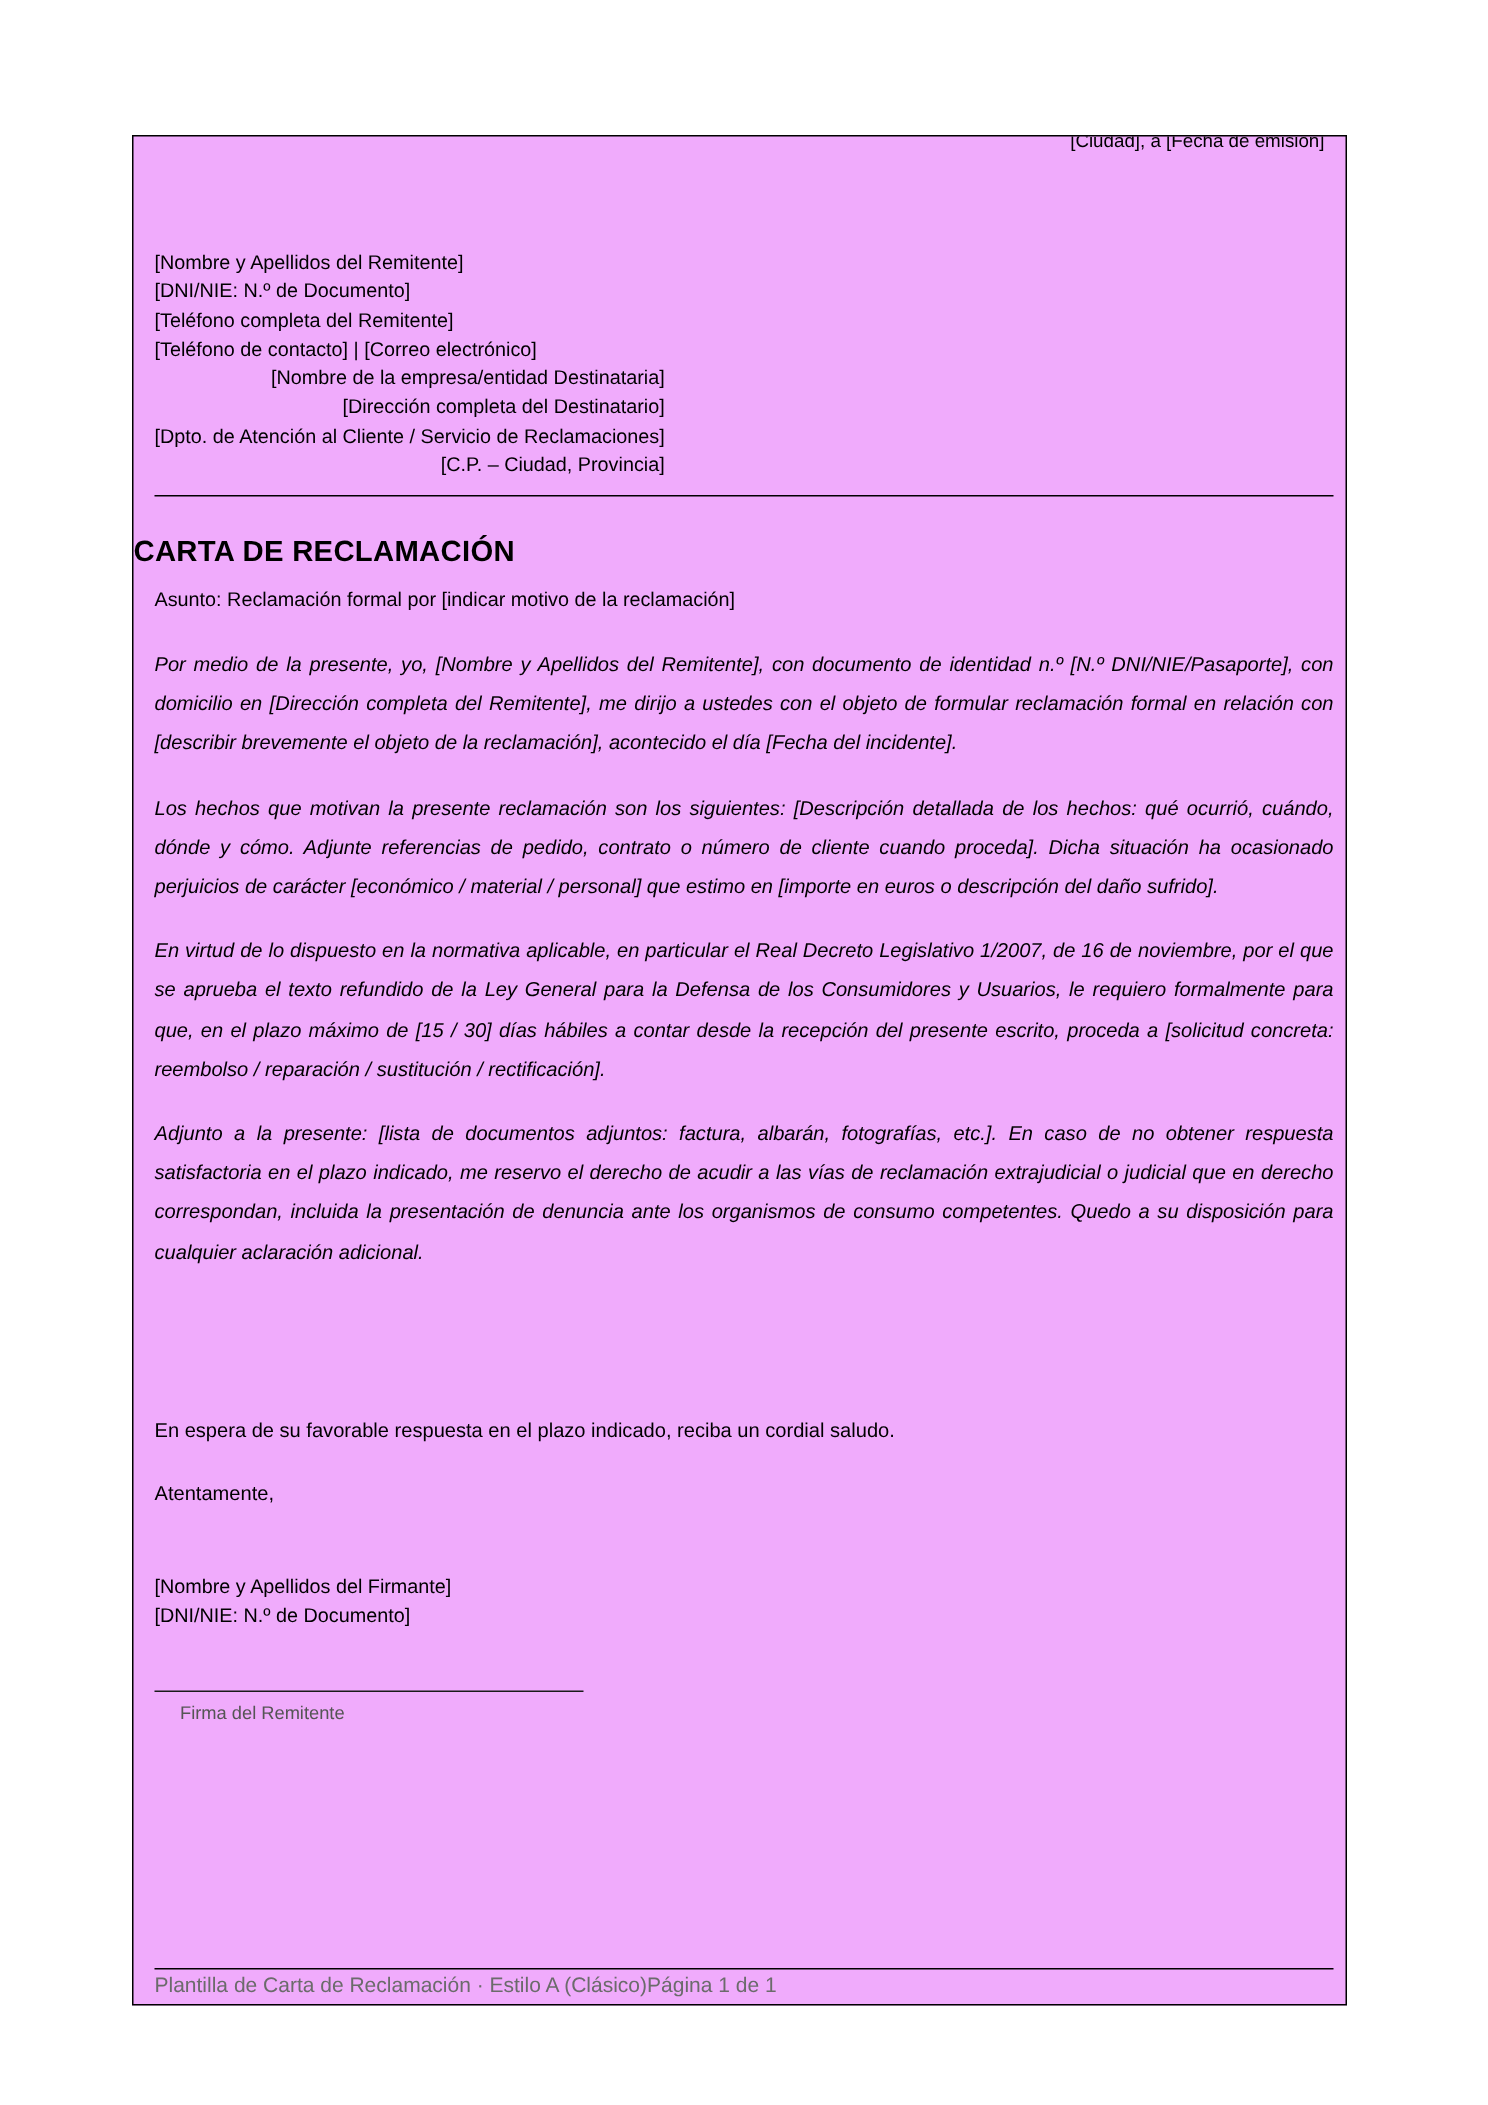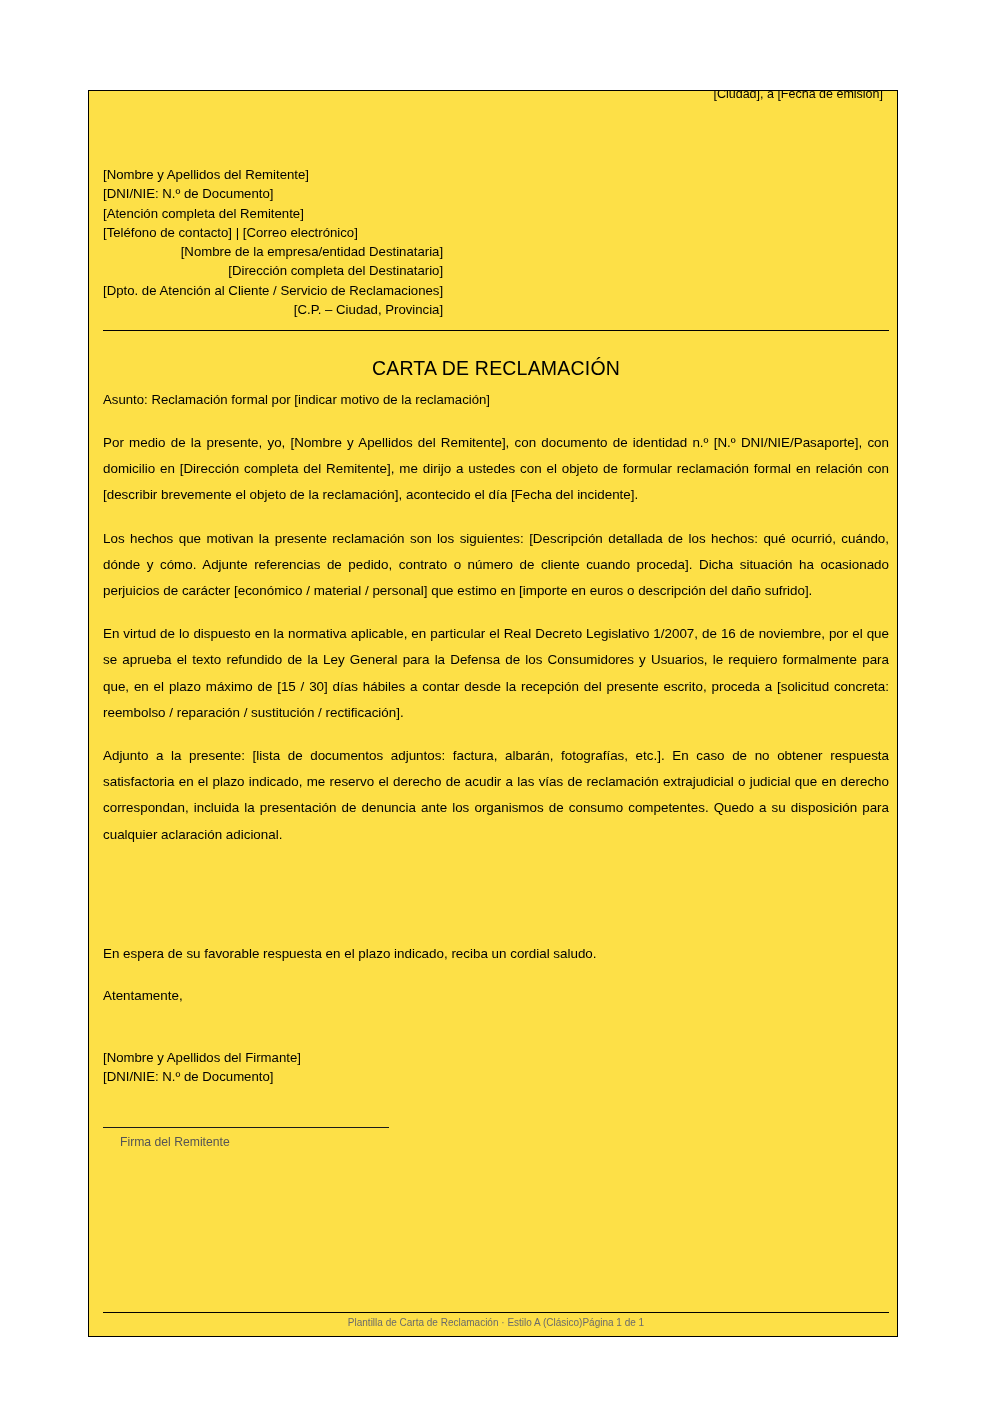--- a/index.html
+++ b/index.html
@@ -27,7 +27,7 @@
     height: 1247px;
     box-sizing: border-box;
     border: 1.6px solid #000000;
-    background: #fde047;
+    background: #f0abfc;
     overflow: hidden;
   }
 

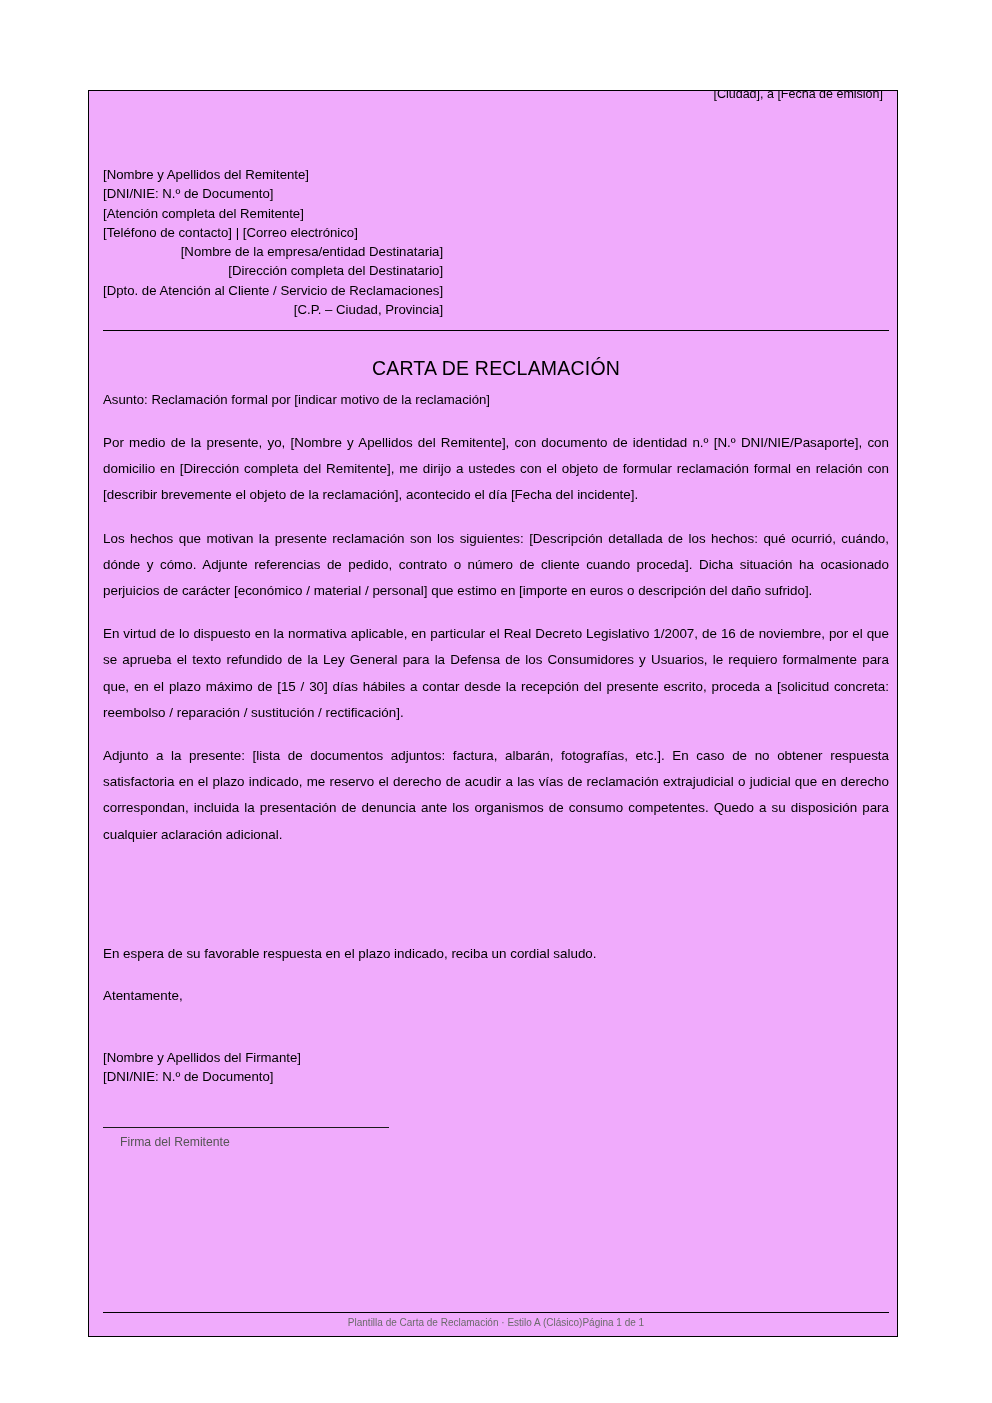--- a/index.html
+++ b/index.html
@@ -178,7 +178,7 @@
   <div id="sender-block" class="addr-block">
     <div>[Nombre y Apellidos del Remitente]</div>
     <div>[DNI/NIE: N.º de Documento]</div>
-    <div>[Atención completa del Remitente]</div>
+    <div>[Teléfono completa del Remitente]</div>
     <div>[Teléfono de contacto]  |  [Correo electrónico]</div>
   </div>
 

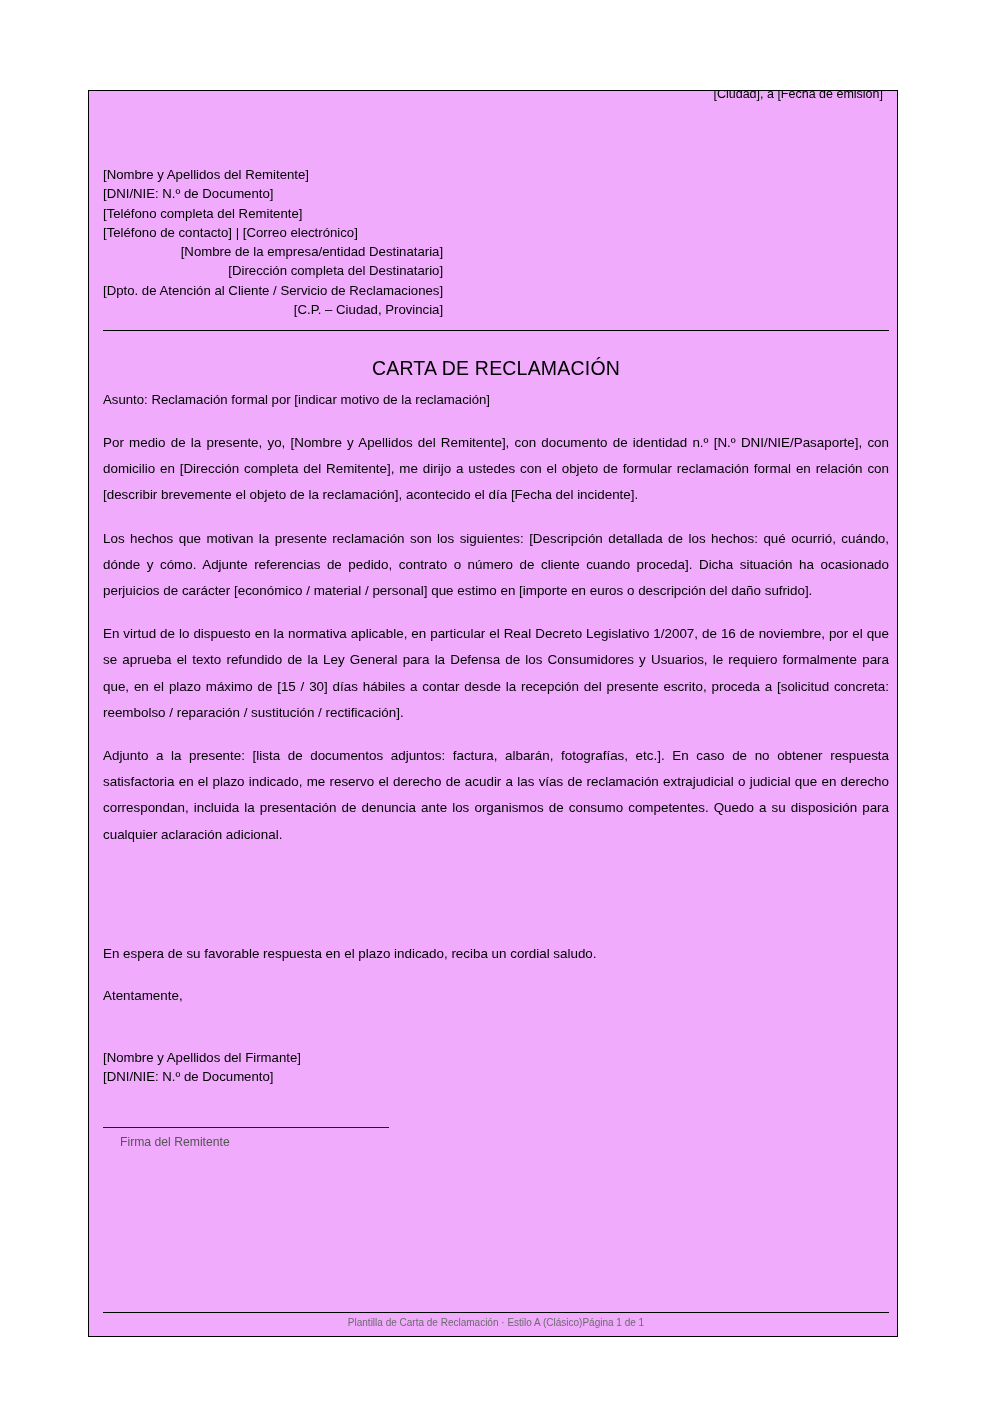--- a/index.html
+++ b/index.html
@@ -64,12 +64,12 @@
   
   #doc-title {
     position: absolute;
-    left: 14px;
+    left: 0;
     top: 253px;
     width: 786px;
-    text-align: center;
+    text-align: left;
     font-size: 19.5px;
-    font-weight: normal;
+    font-weight: bold;
     letter-spacing: 0.2px;
   }
 

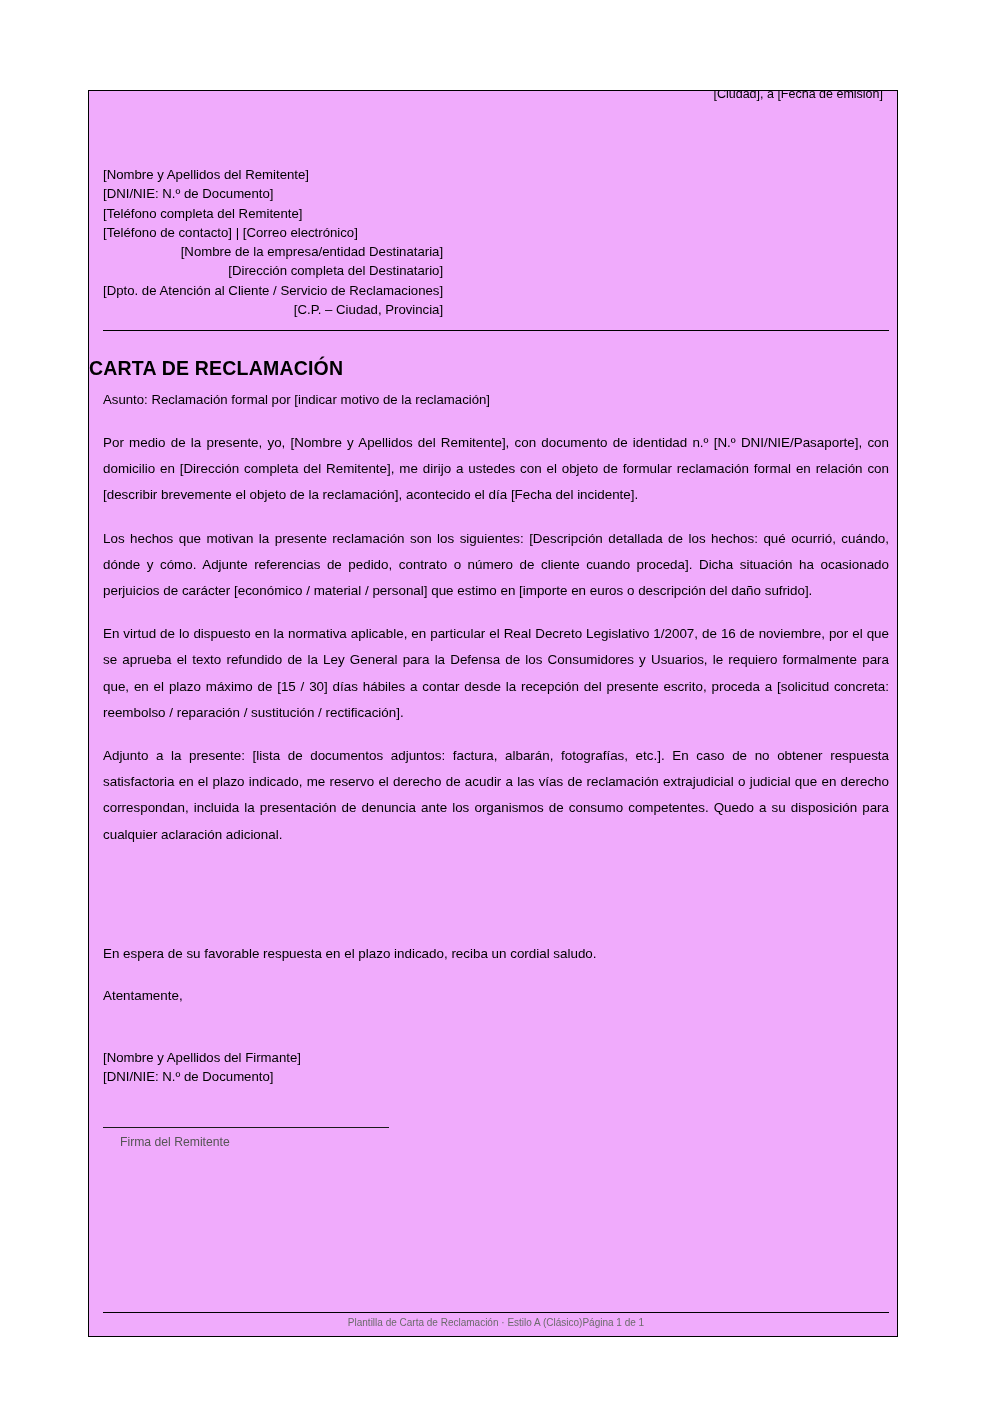--- a/index.html
+++ b/index.html
@@ -90,6 +90,7 @@
     left: 14px;
     top: 339px;
     width: 786px;
+    font-style: italic;
   }
   .para {
     font-size: 13.4px;

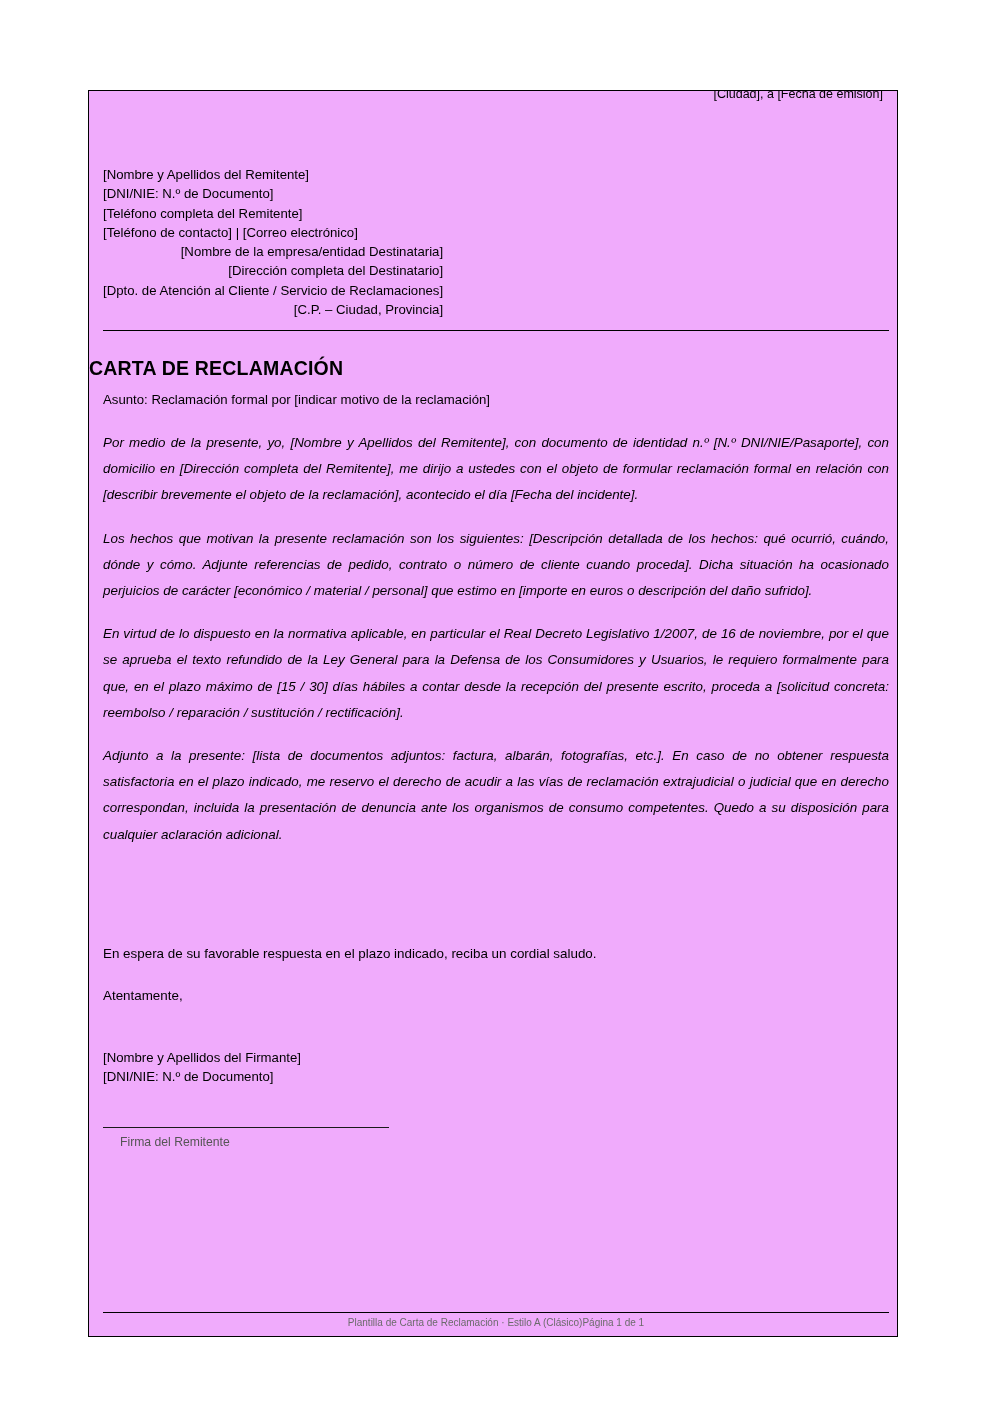--- a/index.html
+++ b/index.html
@@ -161,9 +161,9 @@
     top: 1225px;
     width: 786px;
     display: flex;
-    justify-content: center;
+    justify-content: flex-start;
     align-items: flex-start;
-    font-size: 10px;
+    font-size: 14px;
     line-height: 14px;
     color: #6b6b6b;
     white-space: nowrap;

